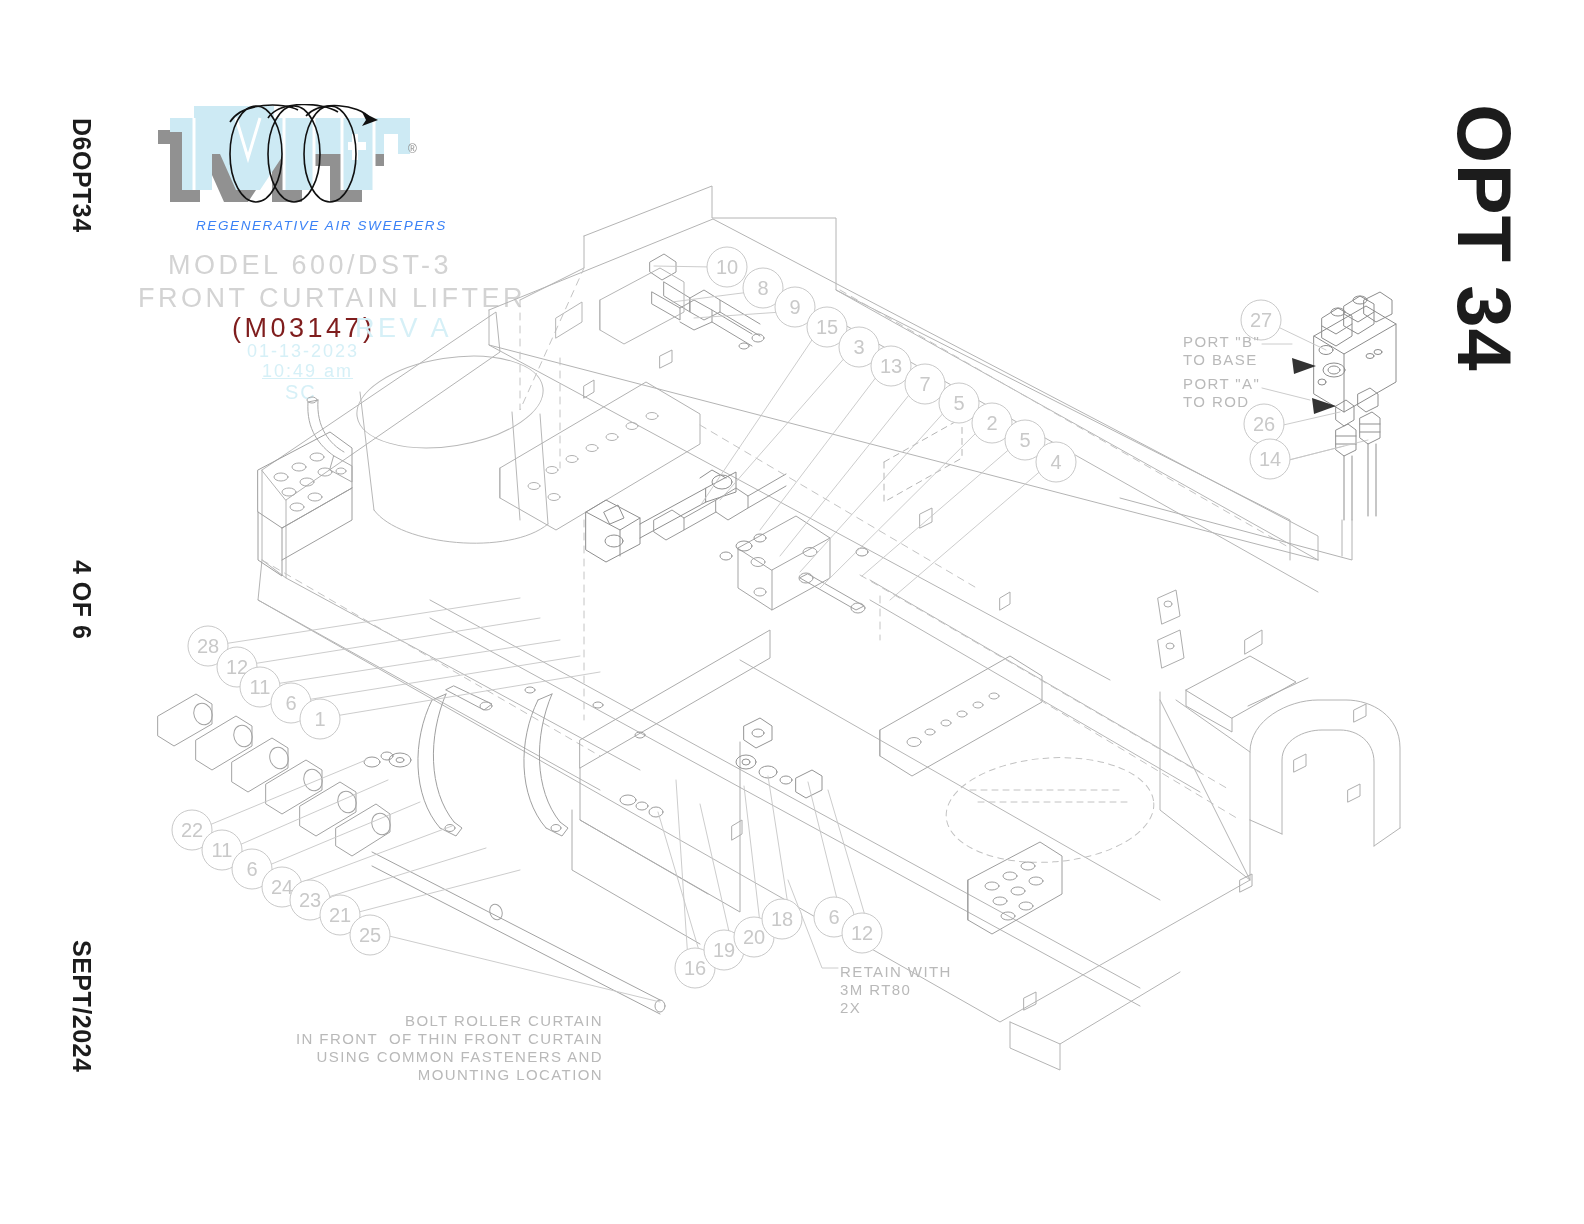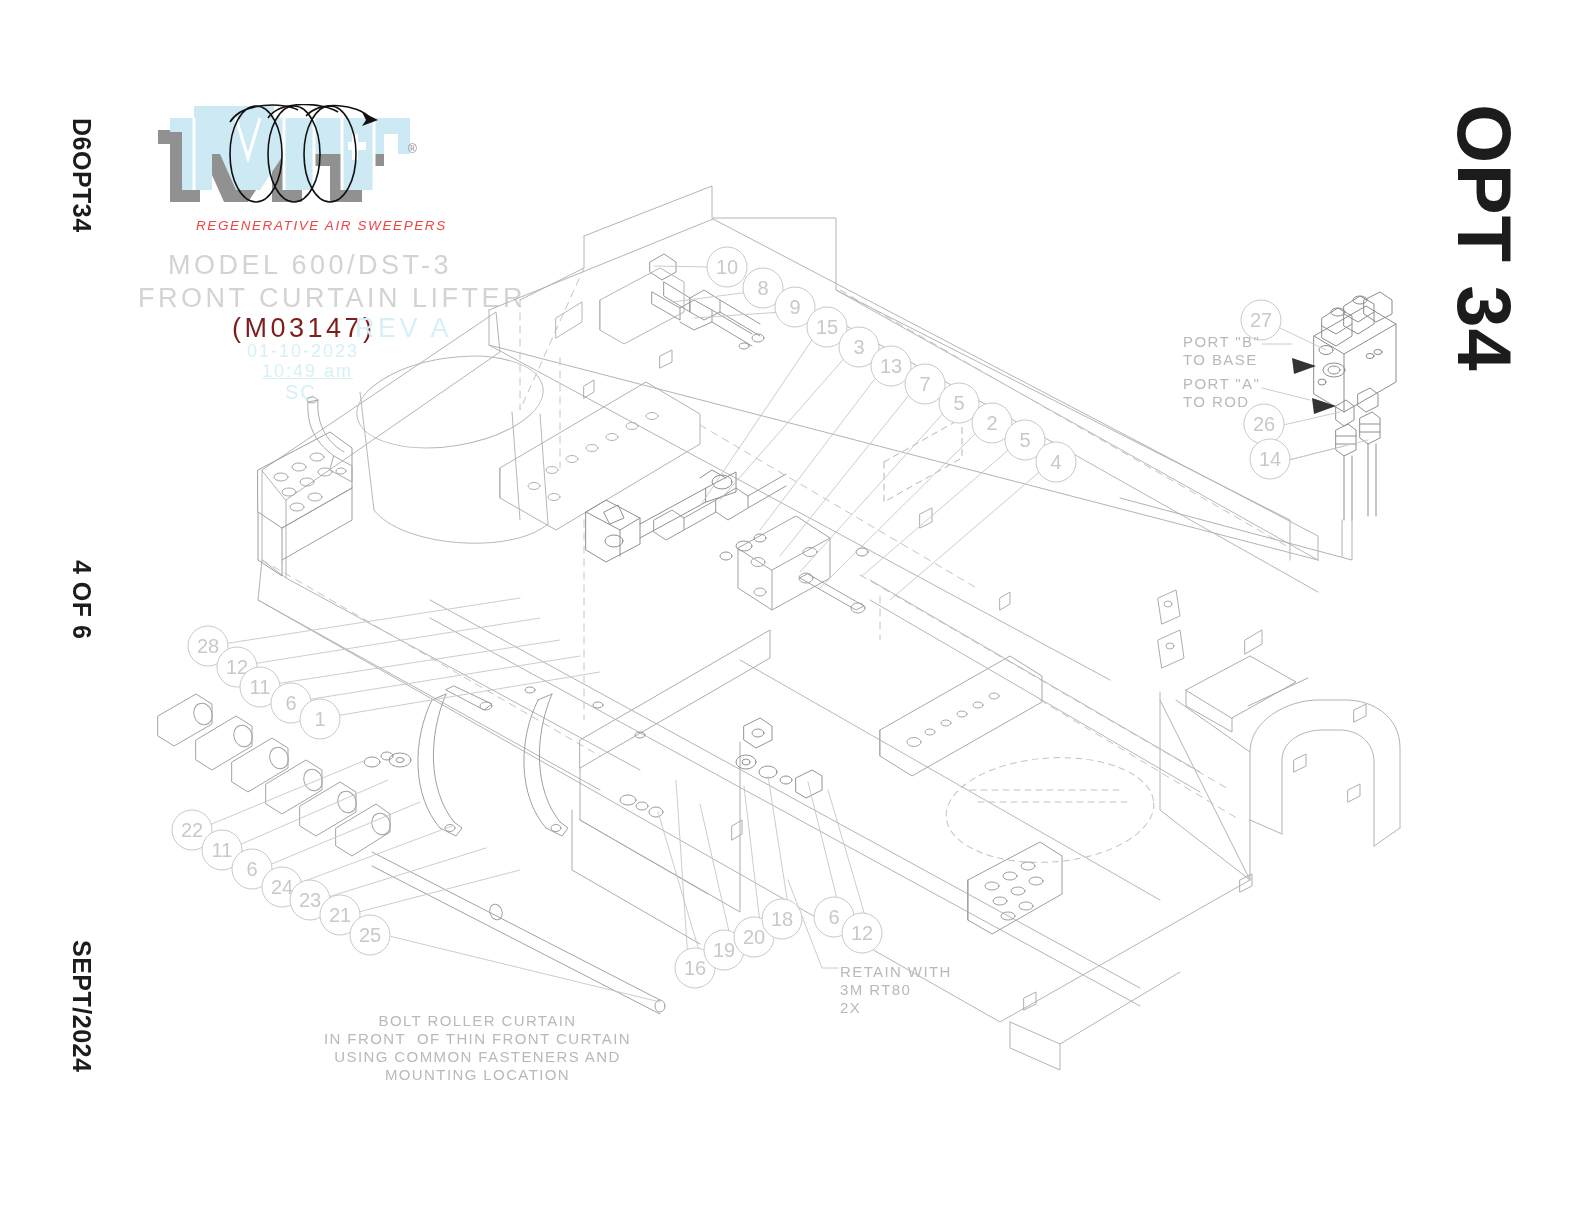--- a/index.html
+++ b/index.html
@@ -70,7 +70,7 @@
     left: 196px; top: 218px;
     font-size: 13.5px;
     letter-spacing: 1.6px;
-    color: #ef4444;
+    color: #3b82f6;
     font-style: italic;
     font-family: "Liberation Sans", sans-serif;
     white-space: nowrap;

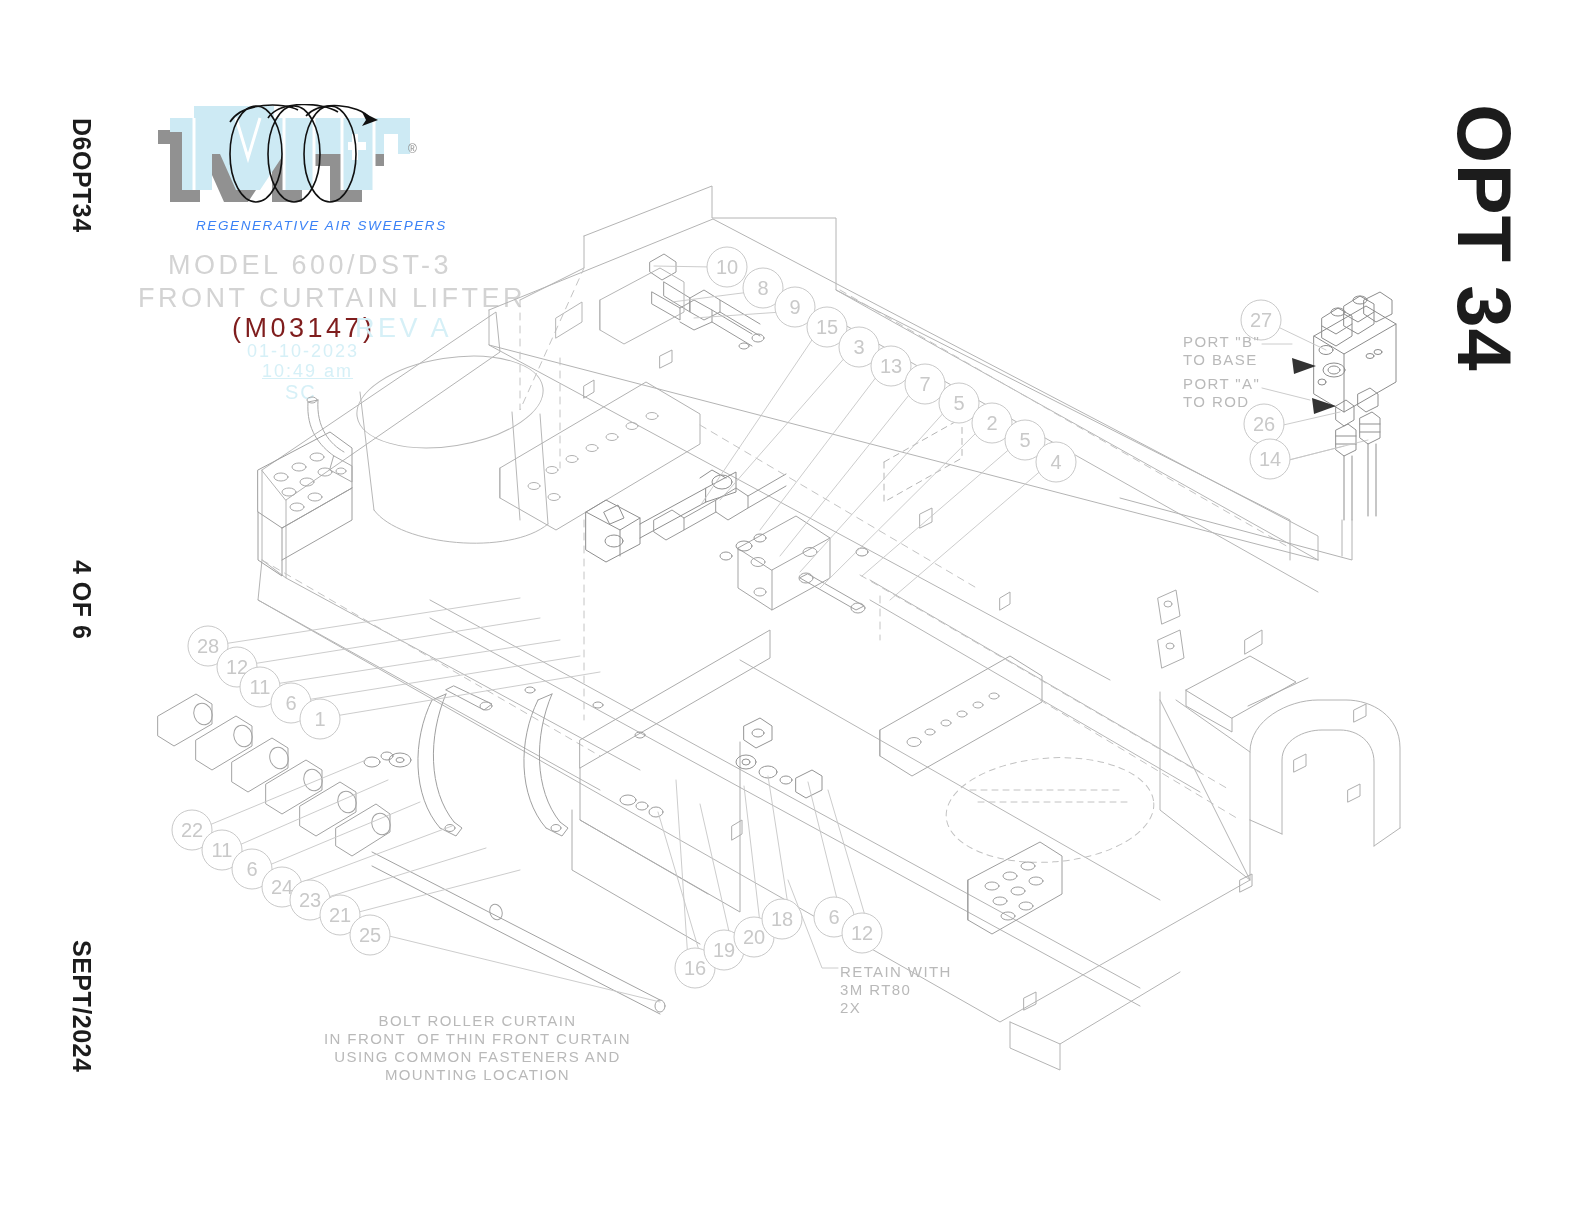--- a/index.html
+++ b/index.html
@@ -176,7 +176,7 @@
   <div class="title-line" id="title-desc">FRONT CURTAIN LIFTER</div>
   <div class="title-line" id="title-part">(M03147)</div>
   <div class="title-line" id="title-rev">REV A</div>
-  <div class="title-line" id="title-date">01-10-2023</div>
+  <div class="title-line" id="title-date">01-13-2023</div>
   <div class="title-line" id="title-time">10:49 am</div>
   <div class="title-line" id="title-initials">SC</div>
 

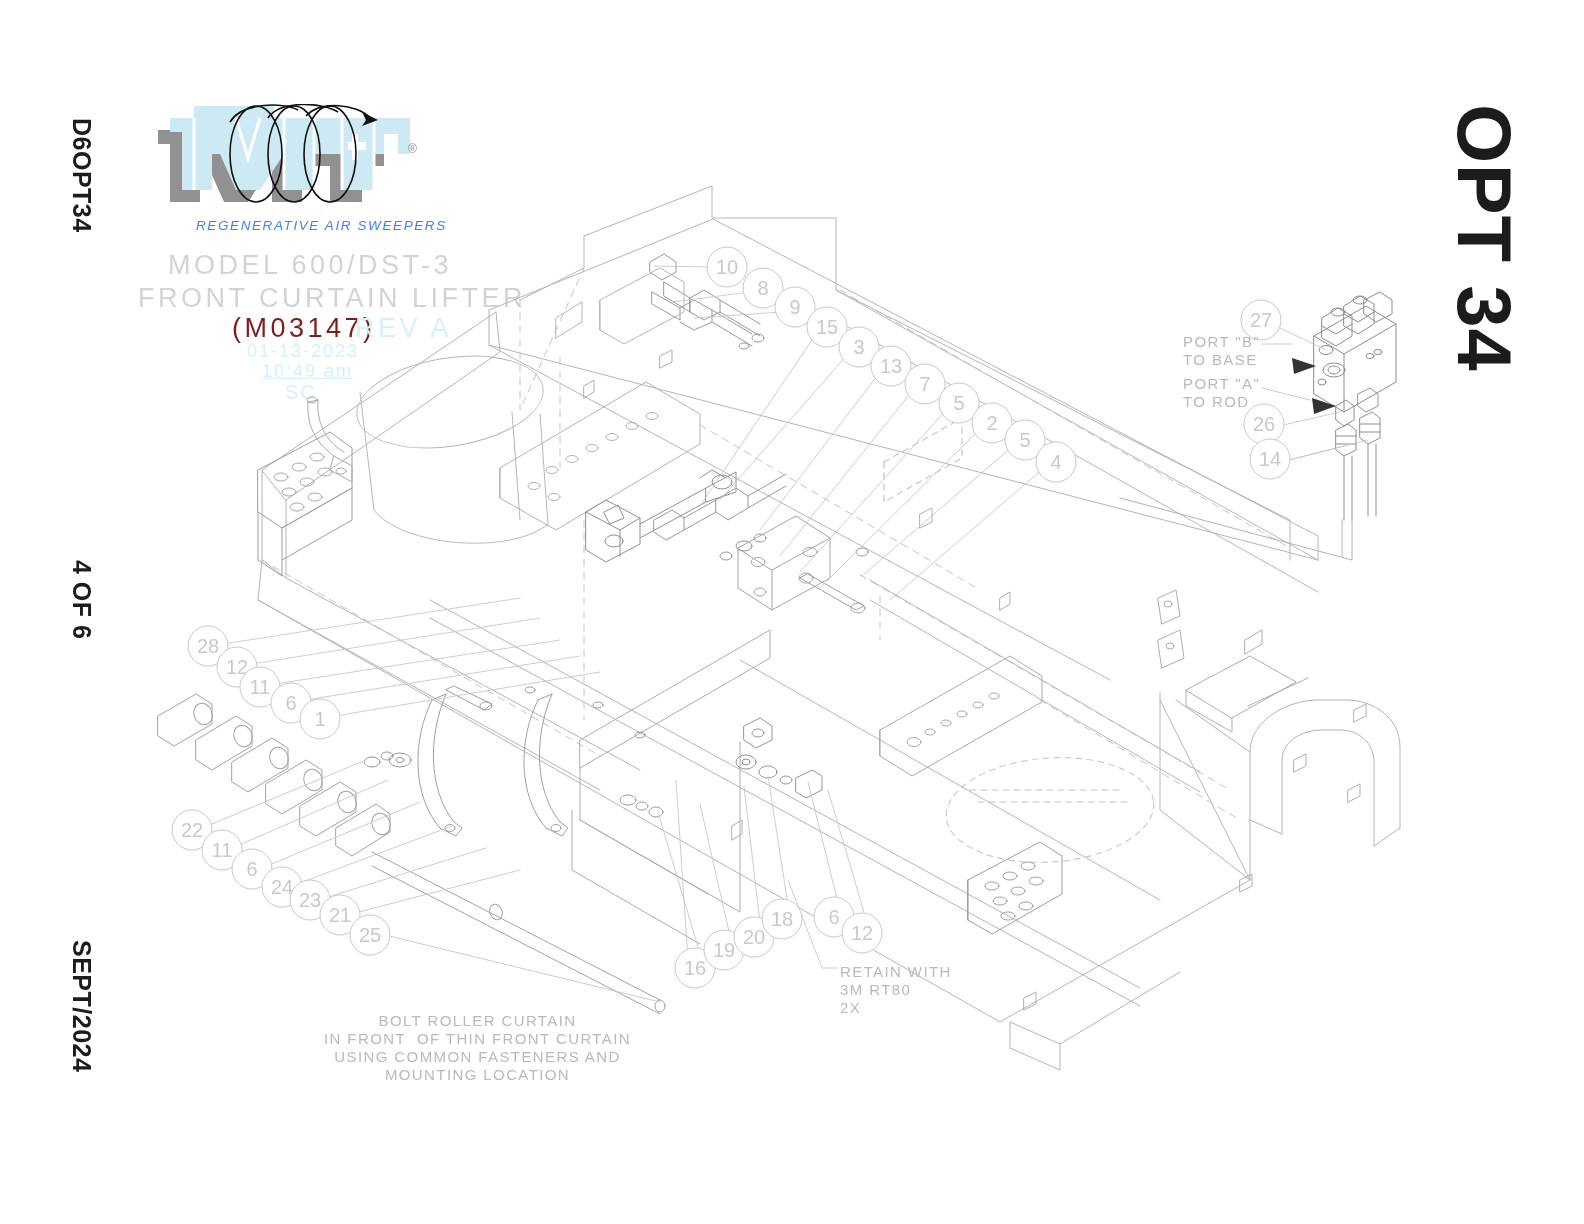--- a/index.html
+++ b/index.html
@@ -118,7 +118,7 @@
   #port-b-note  { left: 1183px; top: 333px; }
   #port-a-note  { left: 1183px; top: 375px; }
   #retain-note  { left: 840px; top: 963px; }
-  #bolt-note    { left: 324px; top: 1012px; text-align: center; line-height: 18px; }
+  #bolt-note    { left: 296px; top: 1012px; text-align: right; line-height: 18px; }
 </style>
 </head>
 <body>

